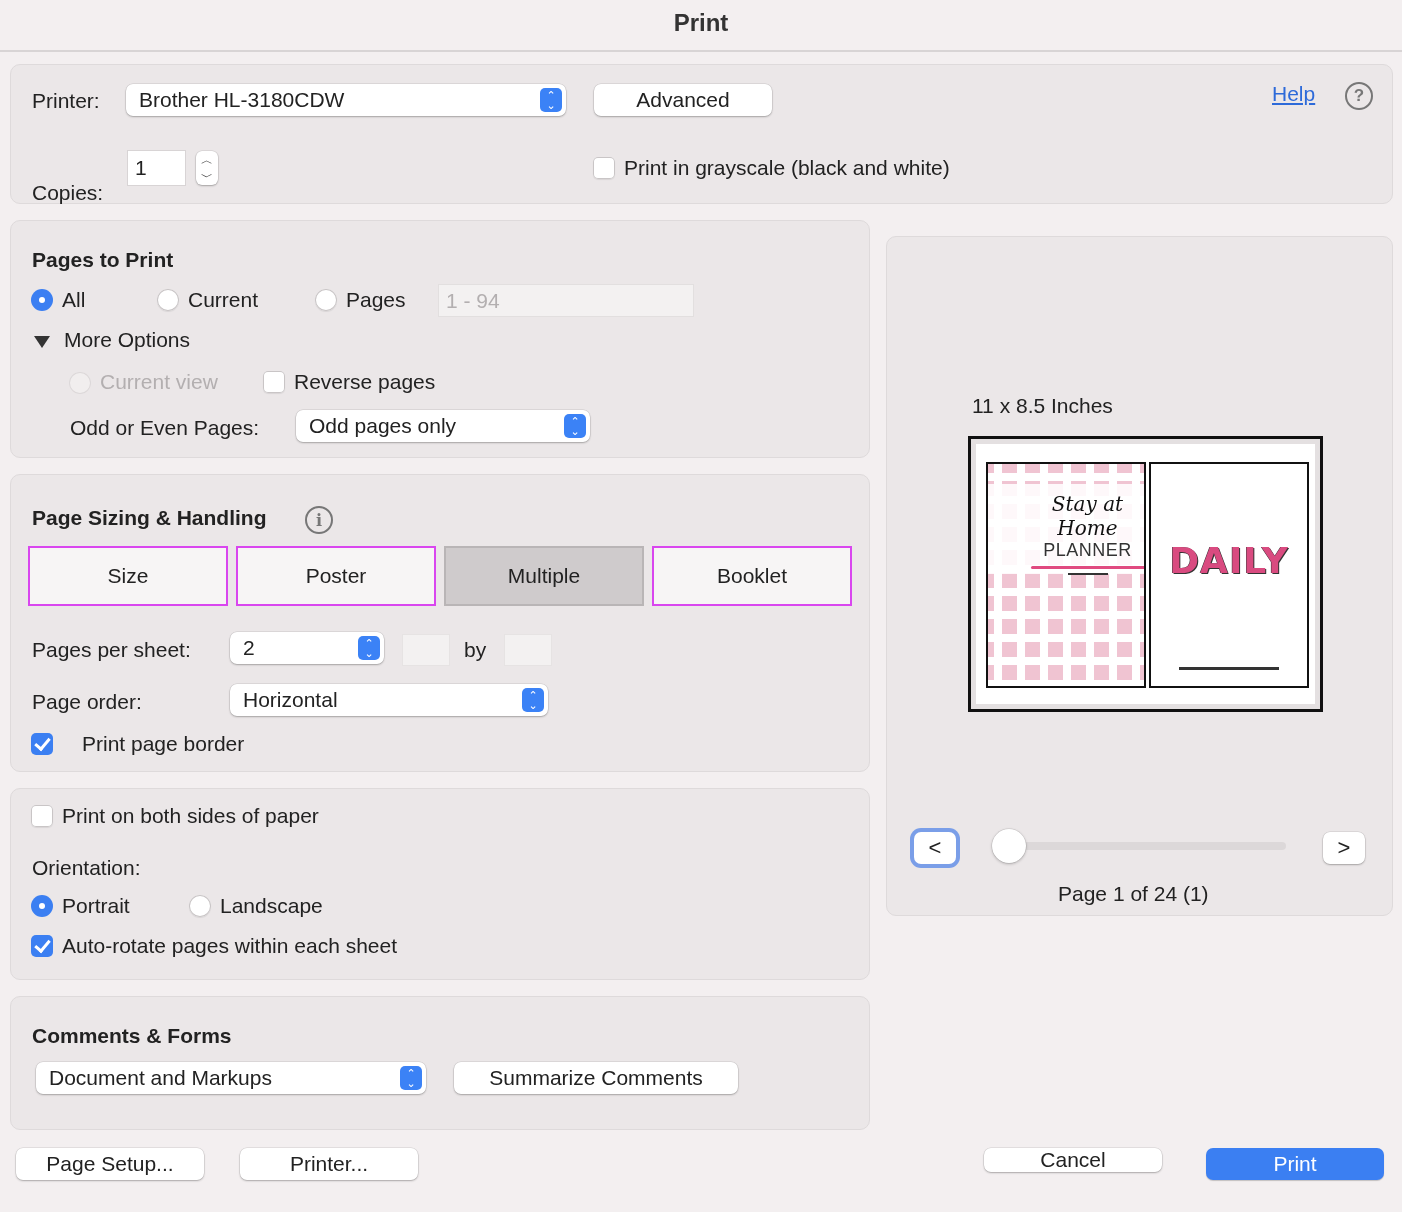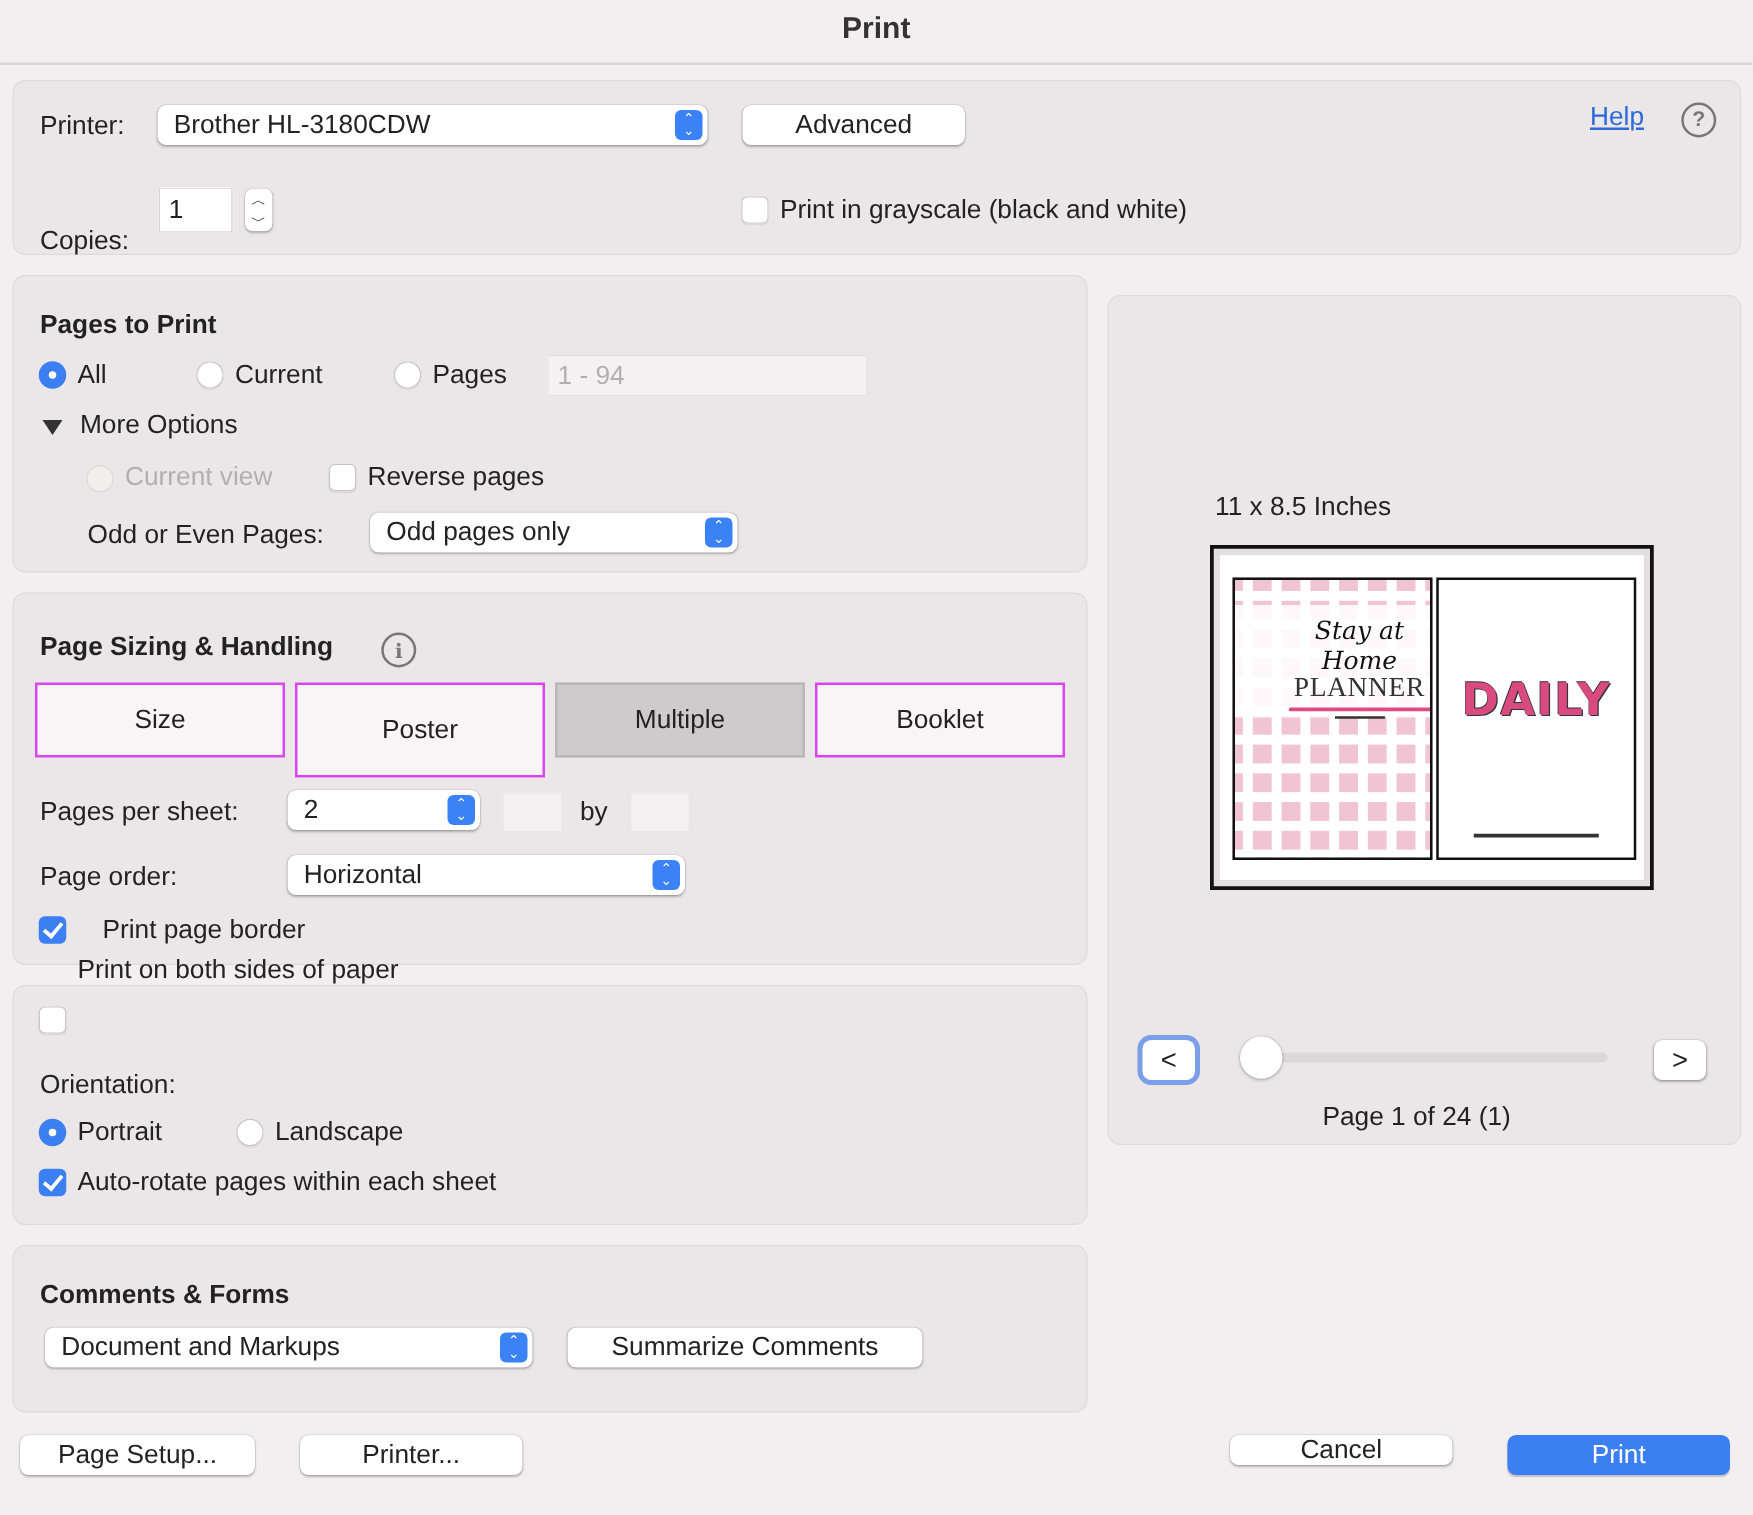--- a/index.html
+++ b/index.html
@@ -105,7 +105,7 @@
   }
   .thumb.right { left: 173px; top: 18px; width: 160px; height: 226px; background: #fff; }
   .script { font-family: "DejaVu Serif", serif; font-style: italic; font-size: 20px; color: #111; padding-top: 8px; }
-  .planner { font-family: Liberation Serif, serif; font-size: 22px; color: #333; letter-spacing: 0.5px; line-height: 20px; }
+  .planner { font-family: Liberation Sans, sans-serif; font-size: 18px; color: #333; letter-spacing: 0.5px; line-height: 20px; }
   .pinkline { margin: 6px auto 0; width: 120px; height: 3px; background: #e04a80; border-radius: 2px; }
   .tinyline { margin: 4px auto 0; width: 40px; height: 2px; background: #333; }
   .daily {

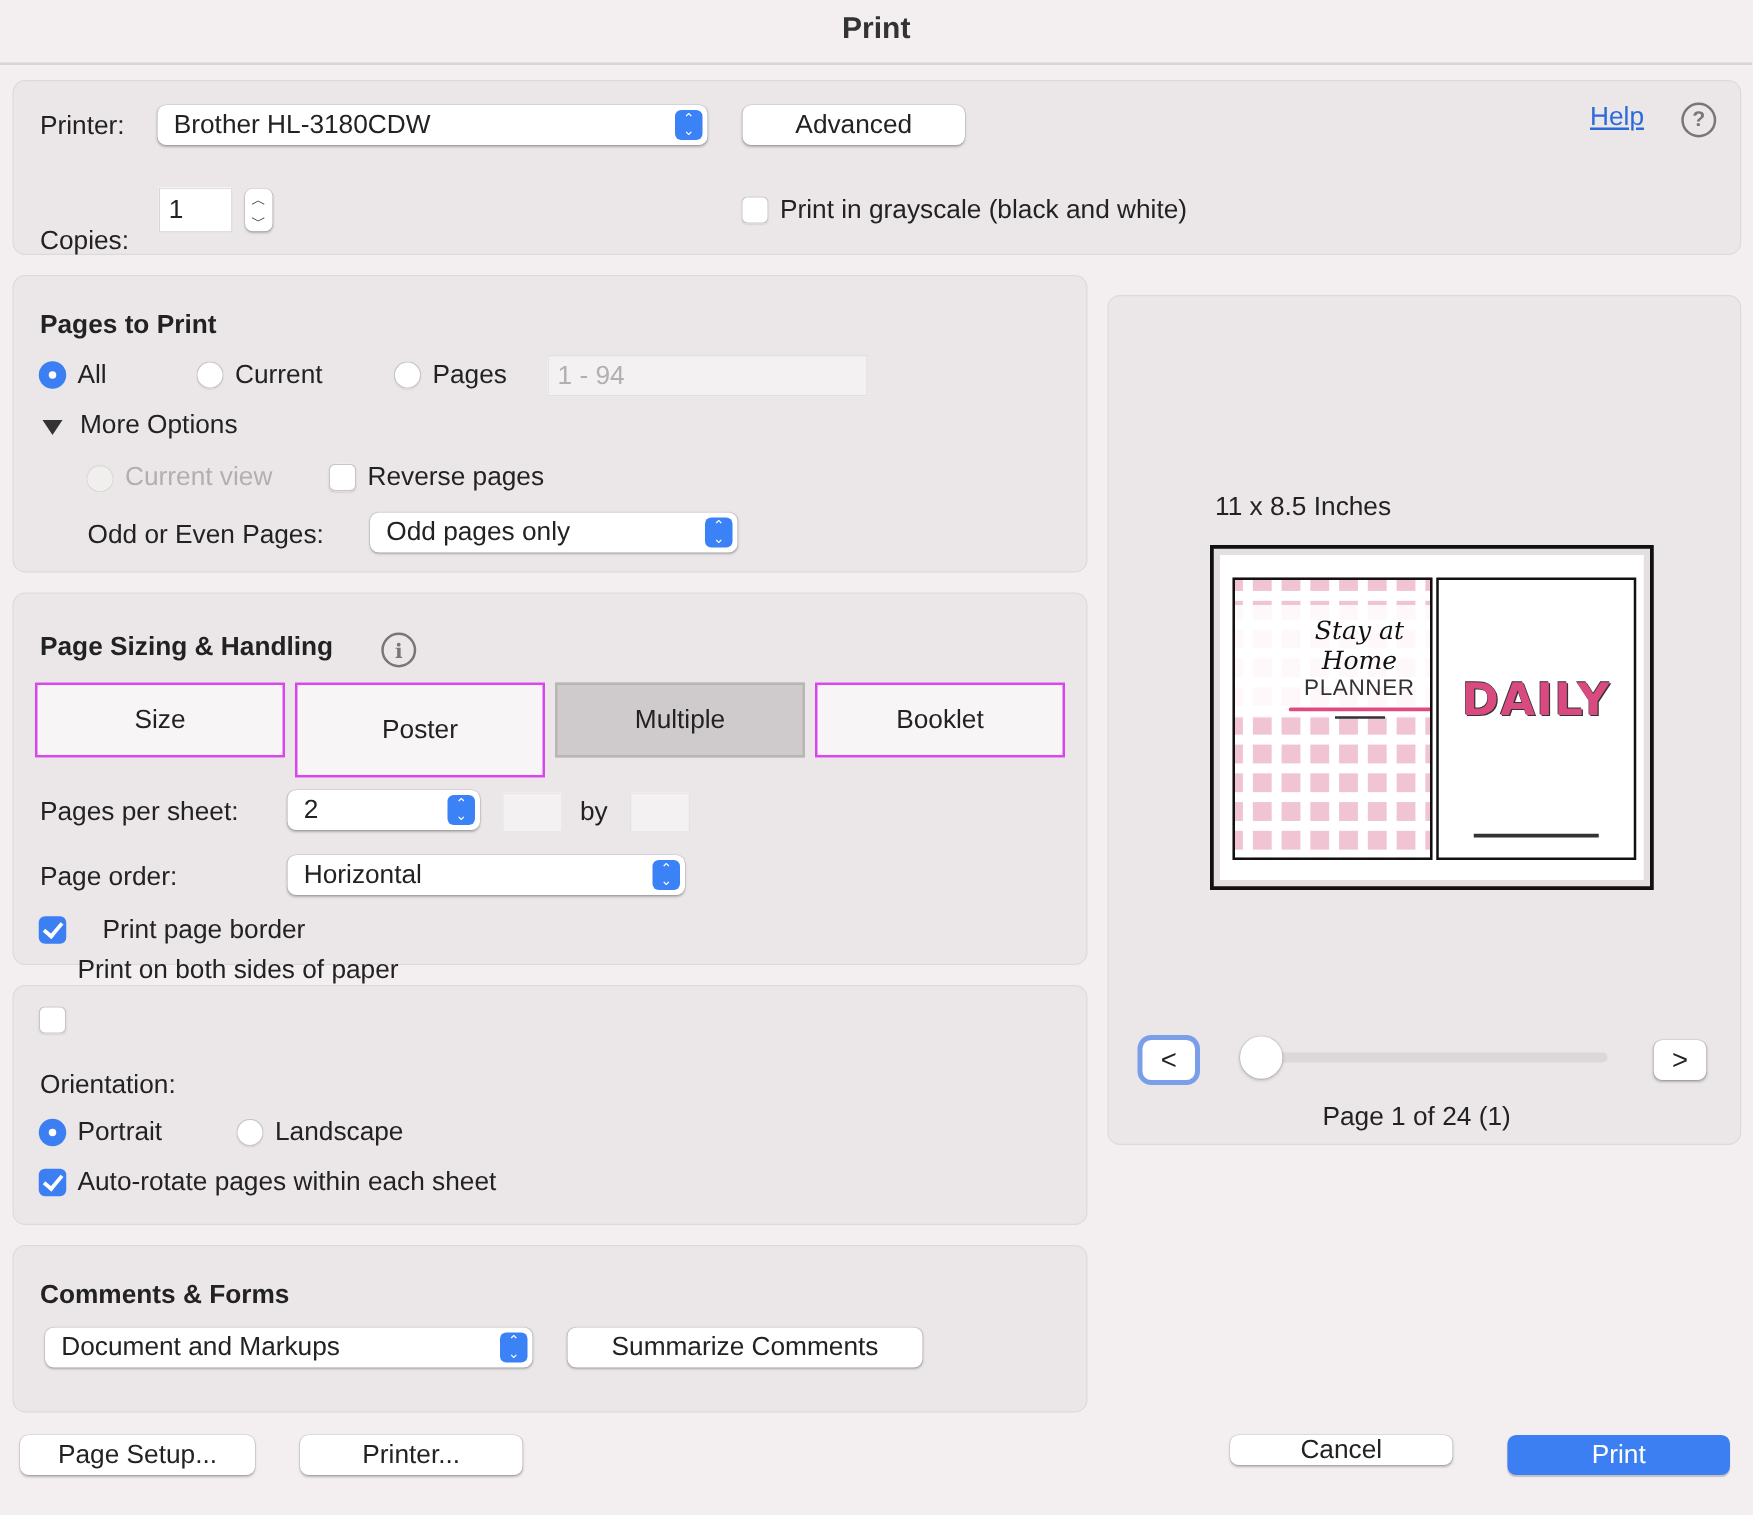--- a/index.html
+++ b/index.html
@@ -188,7 +188,7 @@
 <div class="circle-icon" style="left:305px; top:506px; width:28px; height:28px; font-size:16px; font-family:'DejaVu Serif', serif;">i</div>
 
 <div class="seg" style="left:28px; top:546px; width:200px; height:60px;">Size</div>
-<div class="seg" style="left:236px; top:546px; width:200px; height:76px;">Poster</div>
+<div class="seg" style="left:236px; top:546px; width:200px; height:60px;">Poster</div>
 <div class="seg active" style="left:444px; top:546px; width:200px; height:60px;">Multiple</div>
 <div class="seg" style="left:652px; top:546px; width:200px; height:60px;">Booklet</div>
 

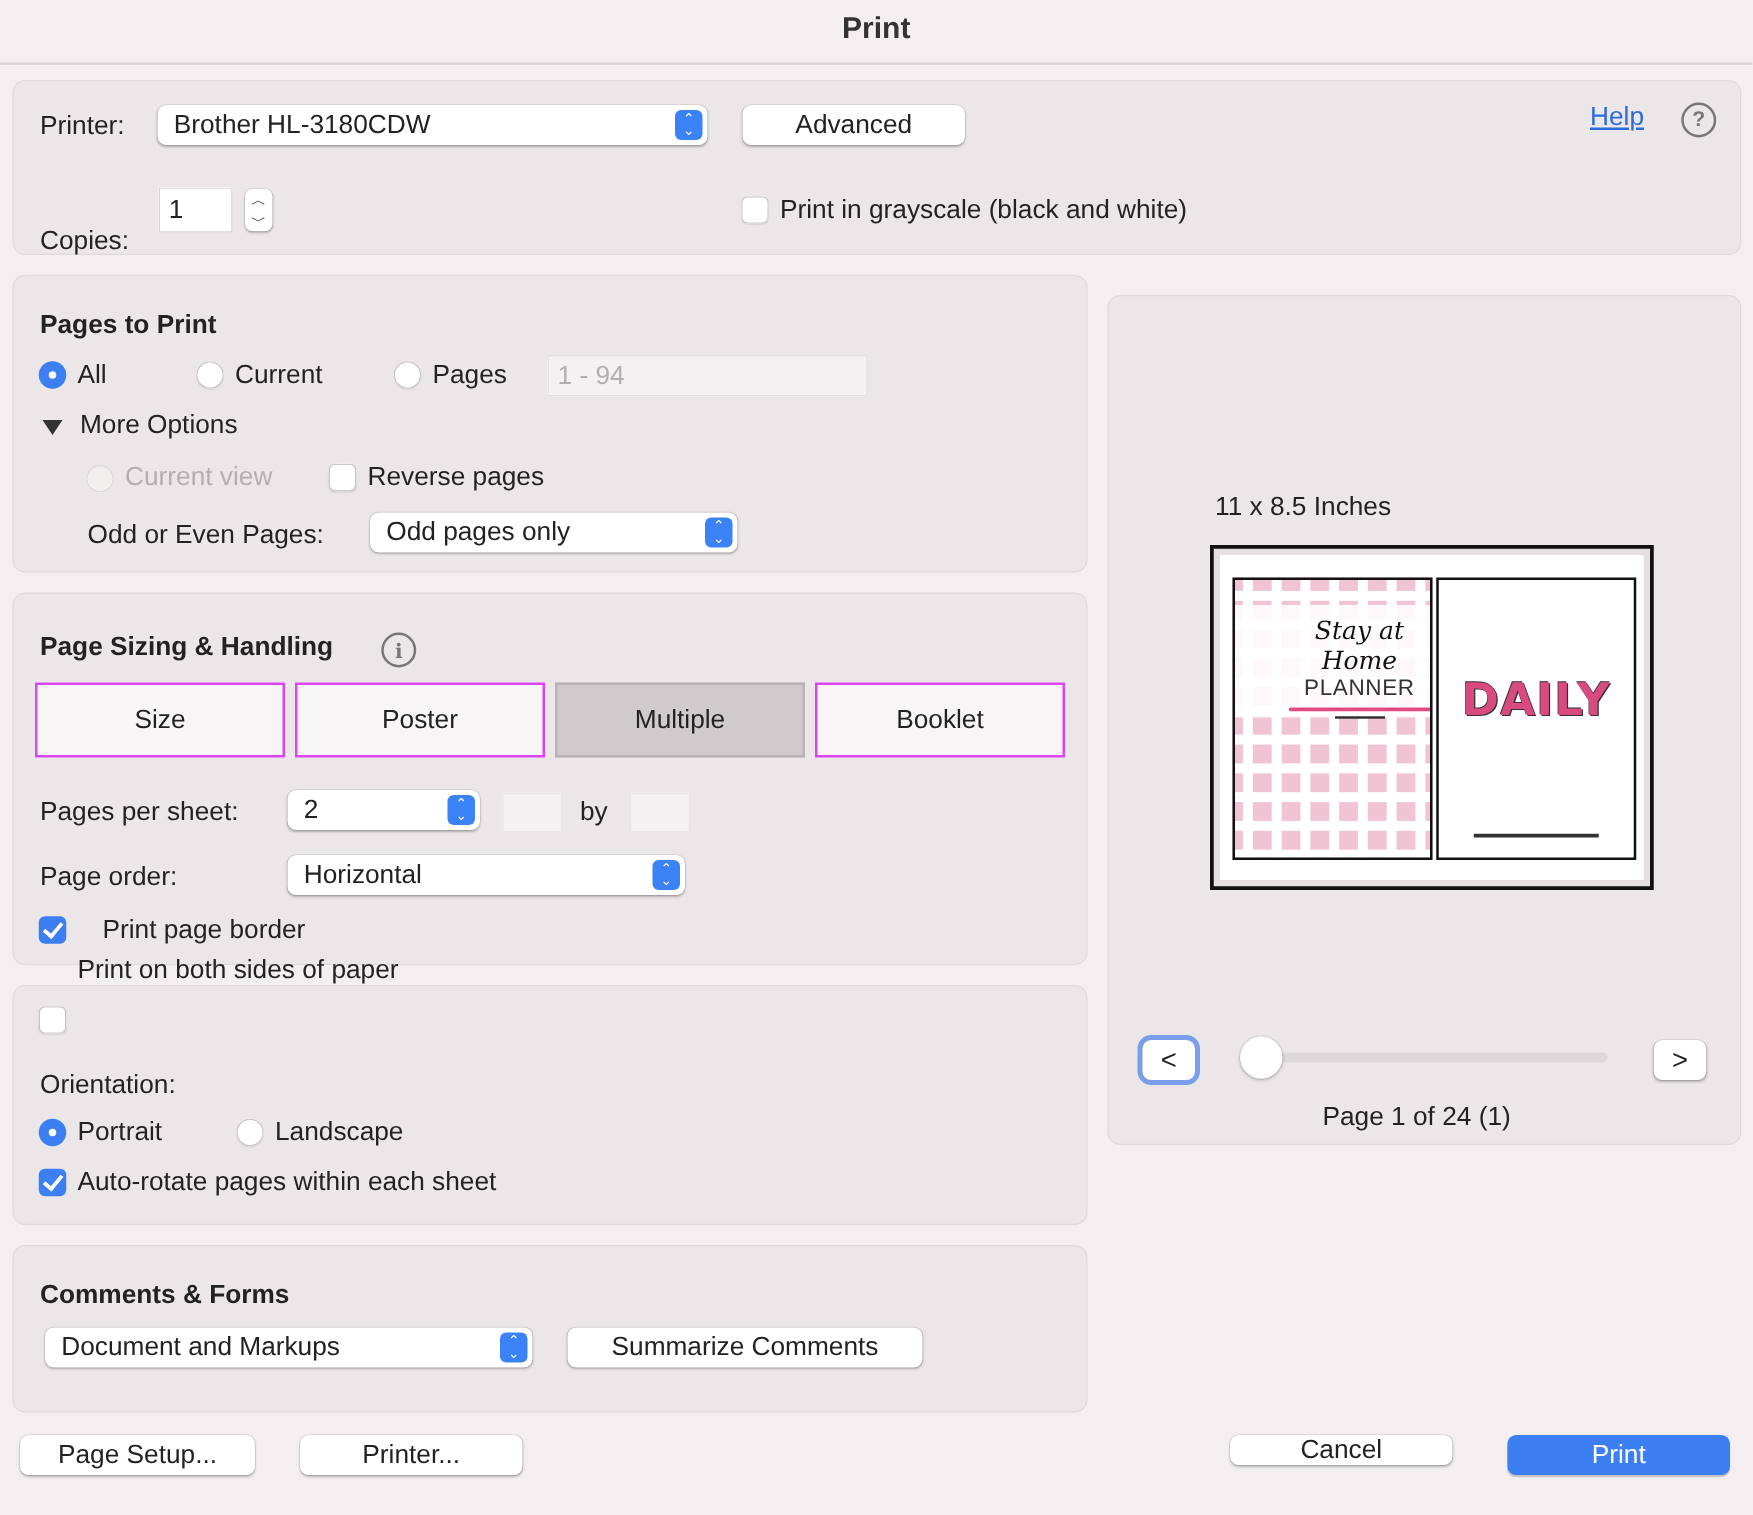--- a/index.html
+++ b/index.html
@@ -212,7 +212,7 @@
 
 <div class="panel" style="left:10px; top:788px; width:860px; height:192px;"></div>
 <div class="check" style="left:31px; top:805px;"></div>
-<div class="label" style="left:62px; top:764px;">Print on both sides of paper</div>
+<div class="label" style="left:62px; top:804px;">Print on both sides of paper</div>
 <div class="label" style="left:32px; top:856px;">Orientation:</div>
 <div class="radio on" style="left:31px; top:895px;"></div>
 <div class="label" style="left:62px; top:894px;">Portrait</div>

